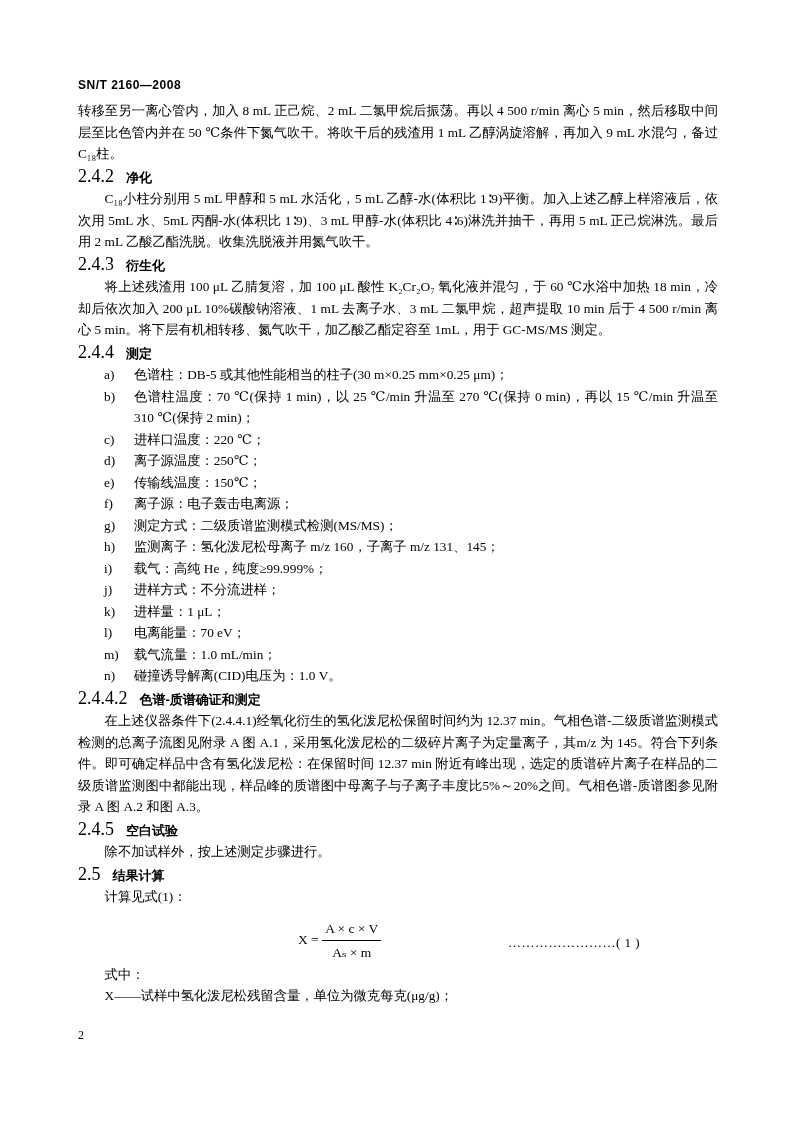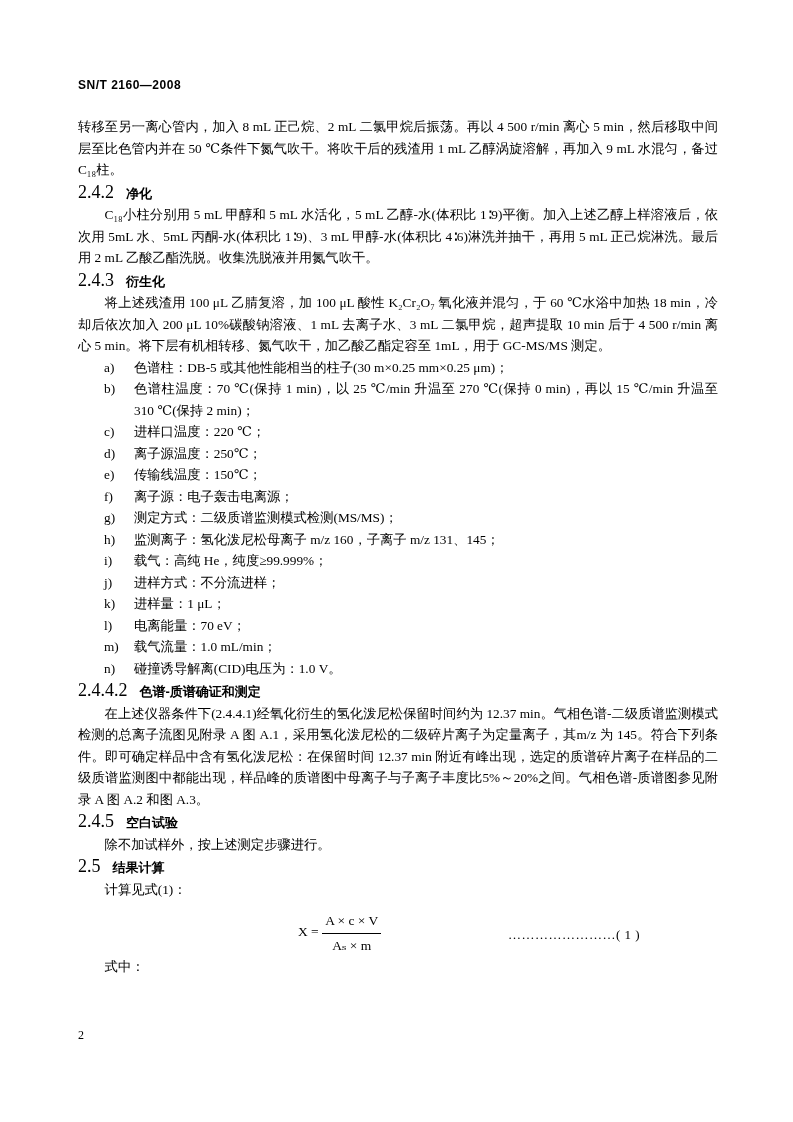--- a/index.html
+++ b/index.html
@@ -35,7 +35,7 @@
   .content {
     position: absolute;
     left: 78px;
-    top: 116px;
+    top: 100px;
     width: 640px;
     font-size: 13.3px;
     line-height: 21.5px;

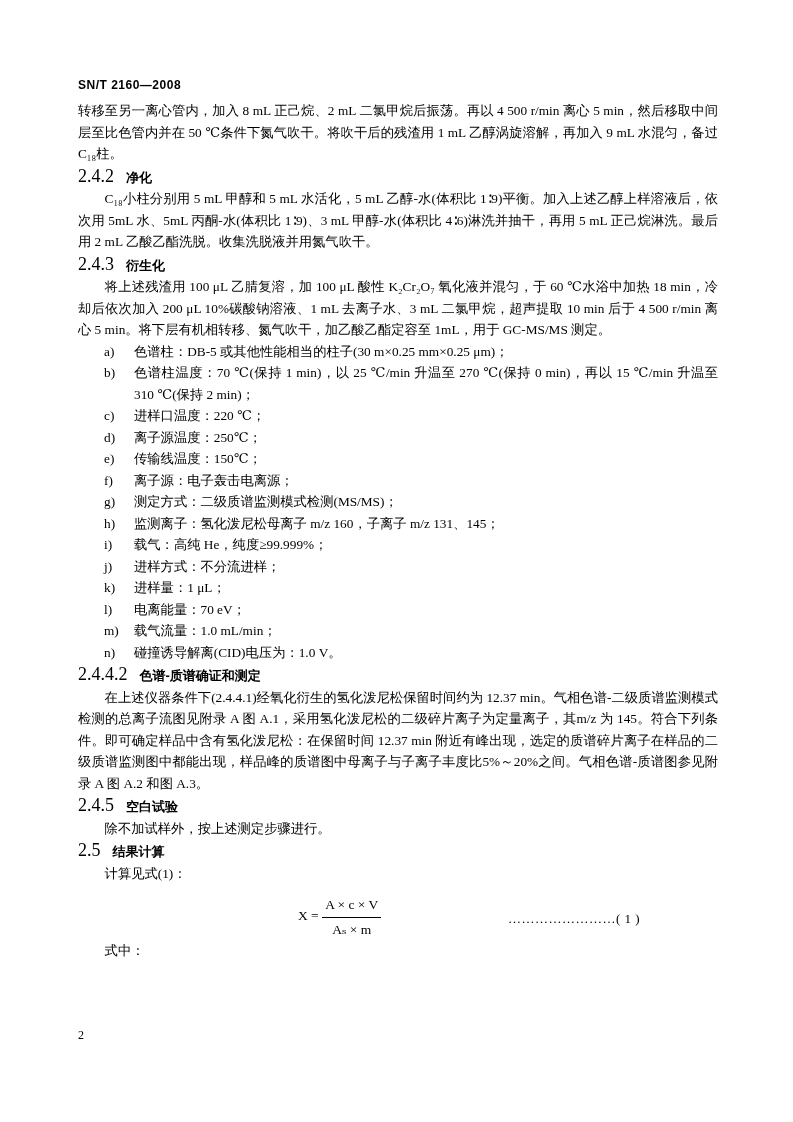--- a/index.html
+++ b/index.html
@@ -145,6 +145,9 @@
     </div>
     <p class="indent2">将上述残渣用 100 μL 乙腈复溶，加 100 μL 酸性 K₂Cr₂O₇ 氧化液并混匀，于 60 ℃水浴中加热 18 min，冷却后依次加入 200 μL 10%碳酸钠溶液、1 mL 去离子水、3 mL 二氯甲烷，超声提取 10 min 后于 4 500 r/min 离心 5 min。将下层有机相转移、氮气吹干，加乙酸乙酯定容至 1mL，用于 GC-MS/MS 测定。</p>
 
+    <div class="sec">
+      <span class="num">2.4.4</span><span class="title">测定</span>
+    </div>
 
 
     <ul class="list">

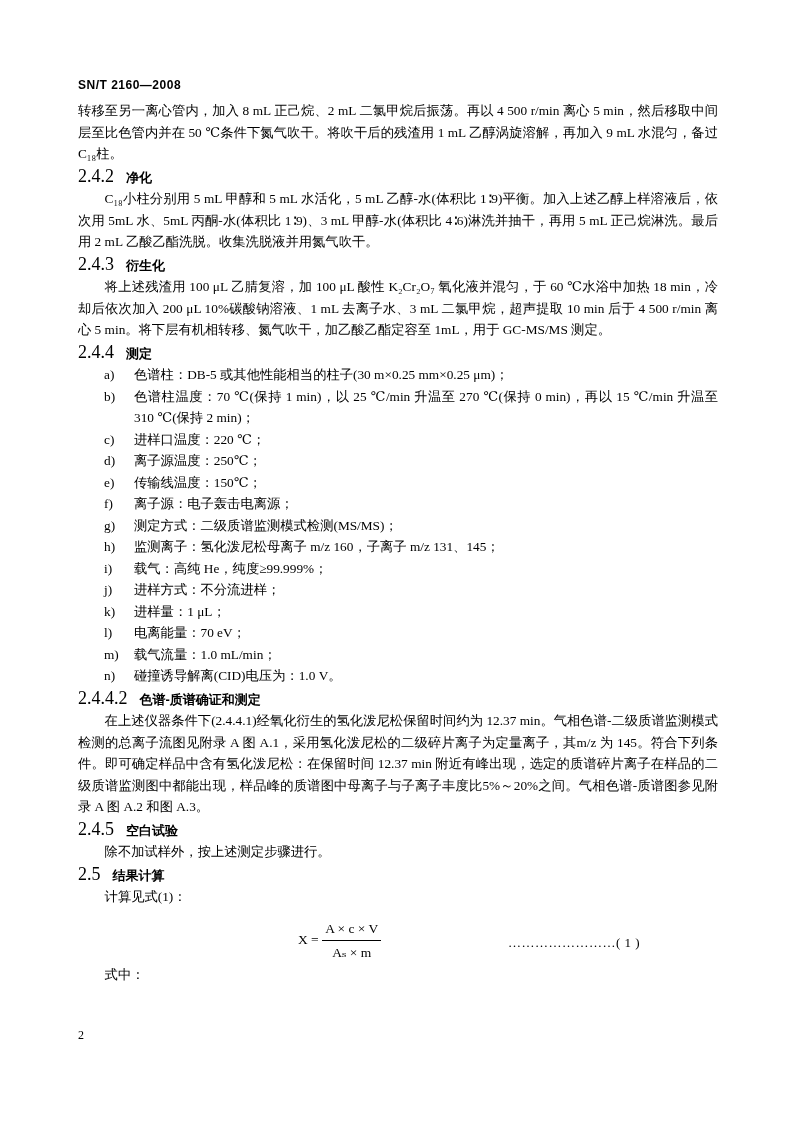--- a/index.html
+++ b/index.html
@@ -196,6 +196,7 @@
     </div>
 
     <p class="indent2">式中：</p>
+    <p class="indent2">X——试样中氢化泼尼松残留含量，单位为微克每克(μg/g)；</p>
 
   </div>
 

